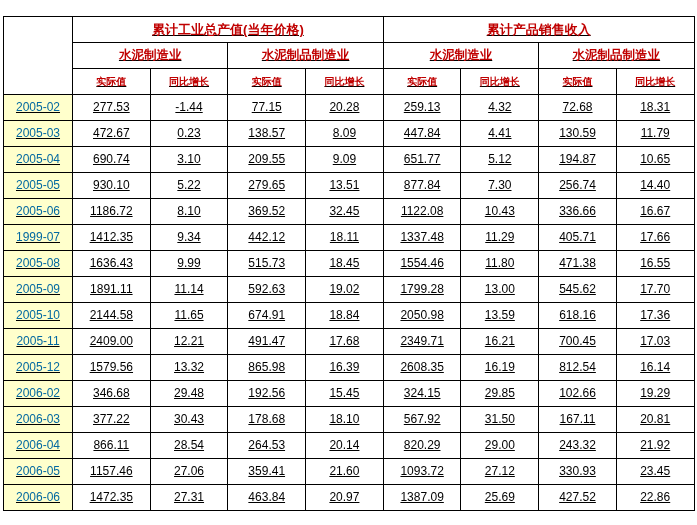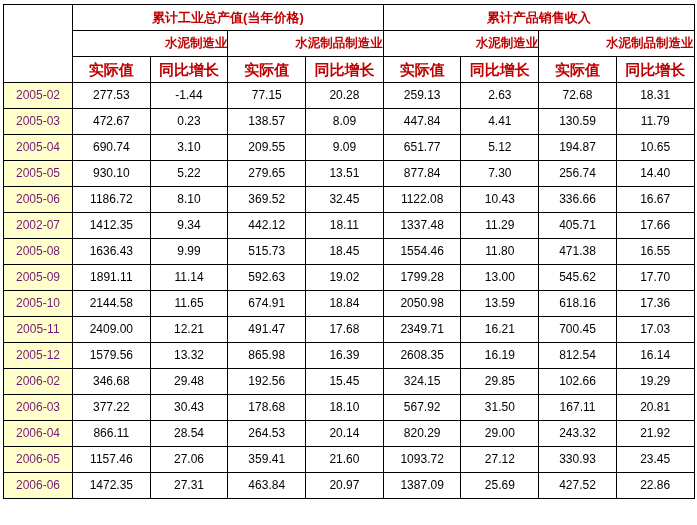--- a/index.html
+++ b/index.html
@@ -18,7 +18,8 @@
     width: 697px;
     height: 525px;
     box-sizing: border-box;
-    padding: 4px 3px 3px 3px;
+    padding: 16px 3px 3px 3px;
+    text-decoration: underline;
   }
   table.data-table {
     border-collapse: collapse;

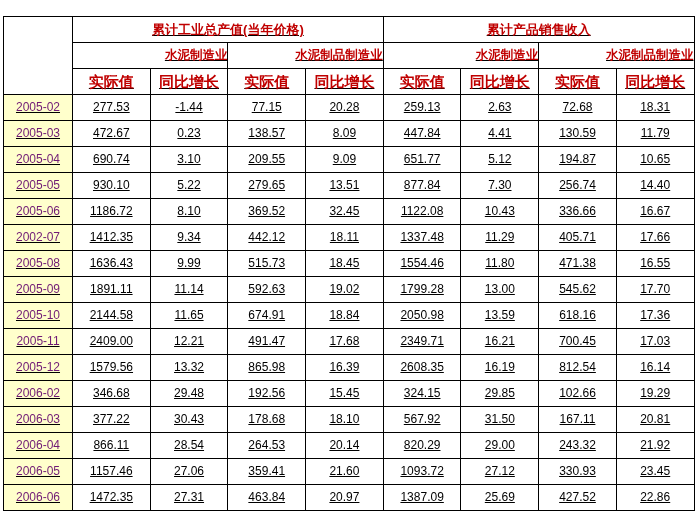--- a/index.html
+++ b/index.html
@@ -47,7 +47,6 @@
   }
   tr.hdr td.sub, tr.hdr th.sub {
     font-size: 12.5px;
-    text-align: right;
   }
   tr.hdr td.leaf, tr.hdr th.leaf {
     font-size: 15px;

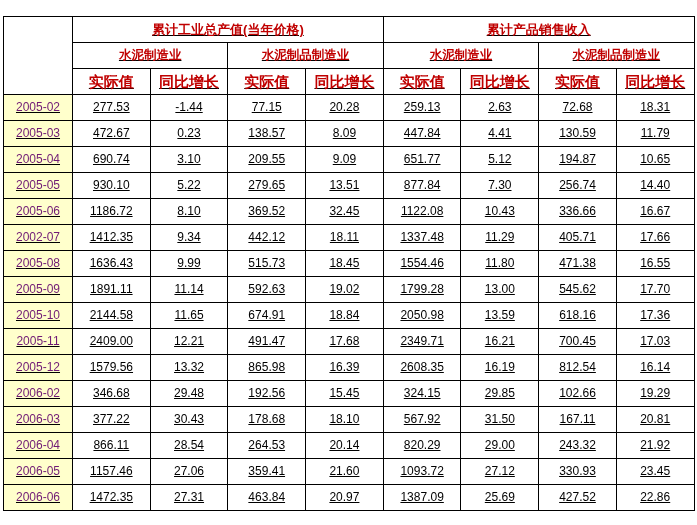--- a/index.html
+++ b/index.html
@@ -49,7 +49,7 @@
     font-size: 12.5px;
   }
   tr.hdr td.leaf, tr.hdr th.leaf {
-    font-size: 15px;
+    font-size: 10px;
   }
   td.corner {
     background: #ffffff;

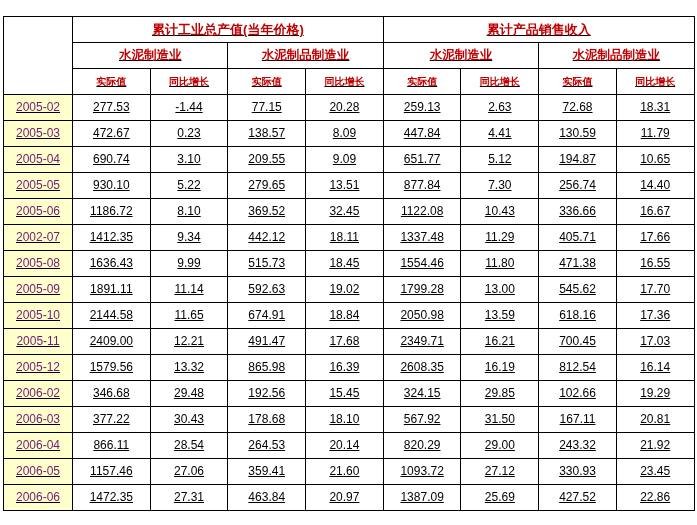--- a/index.html
+++ b/index.html
@@ -59,7 +59,7 @@
   
   td.datecell {
     background: #ffffcc;
-    color: #701a75;
+    color: #0369a1;
     text-align: center;
     font-size: 12px;
   }

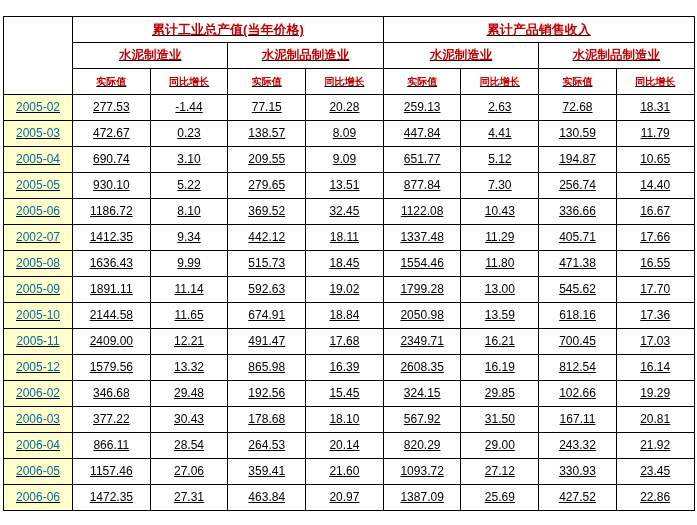--- a/index.html
+++ b/index.html
@@ -120,7 +120,7 @@
           <td class="valcell">77.15</td>
           <td class="valcell">20.28</td>
           <td class="valcell">259.13</td>
-          <td class="valcell">2.63</td>
+          <td class="valcell">4.32</td>
           <td class="valcell">72.68</td>
           <td class="valcell">18.31</td>
         </tr>

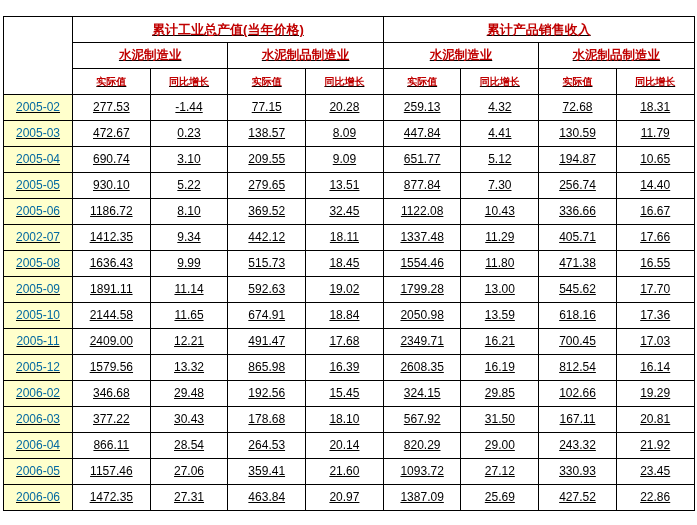--- a/index.html
+++ b/index.html
@@ -169,7 +169,7 @@
           <td class="valcell">16.67</td>
         </tr>
         <tr>
-          <td class="datecell">2002-07</td>
+          <td class="datecell">1999-07</td>
           <td class="valcell">1412.35</td>
           <td class="valcell">9.34</td>
           <td class="valcell">442.12</td>

